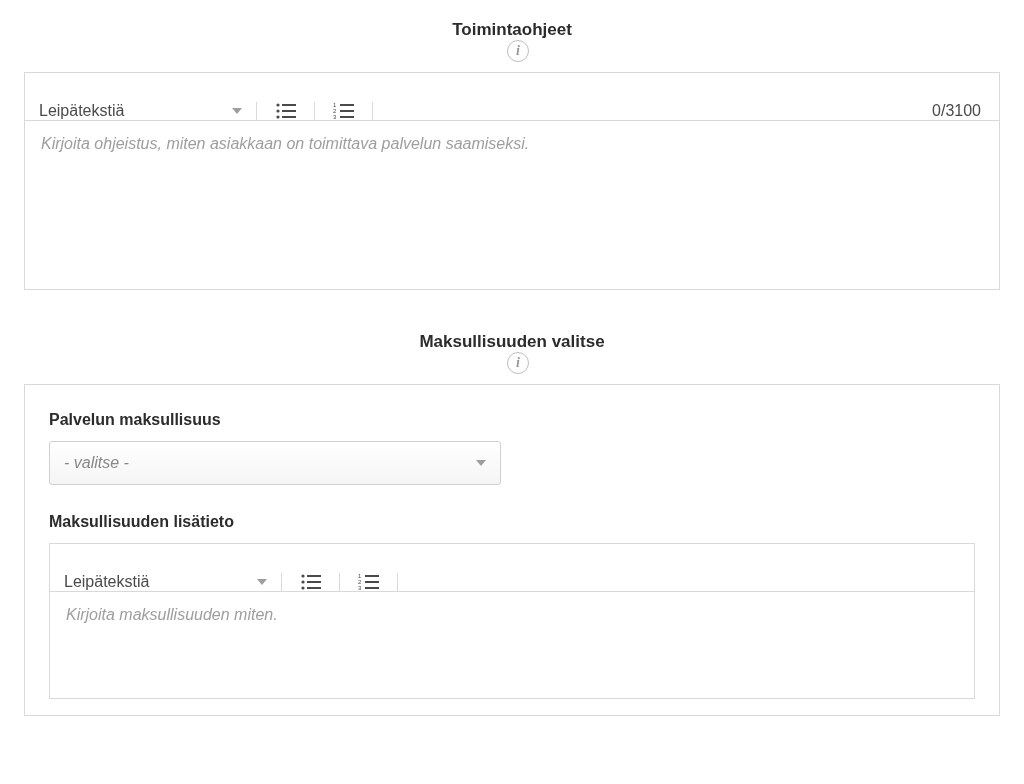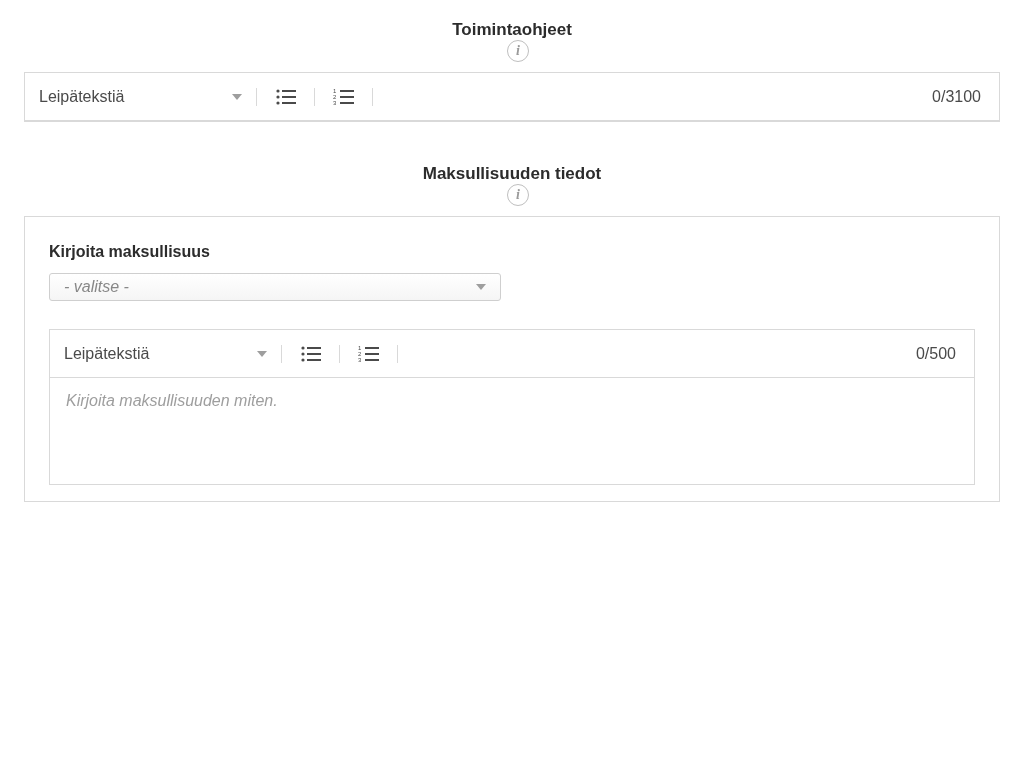--- a/index.html
+++ b/index.html
@@ -45,7 +45,7 @@
   }
   .editor-toolbar {
     display: flex;
-    align-items: center;
+    align-items: flex-end;
     border-bottom: 1px solid #d9d9d9;
     height: 48px;
   }

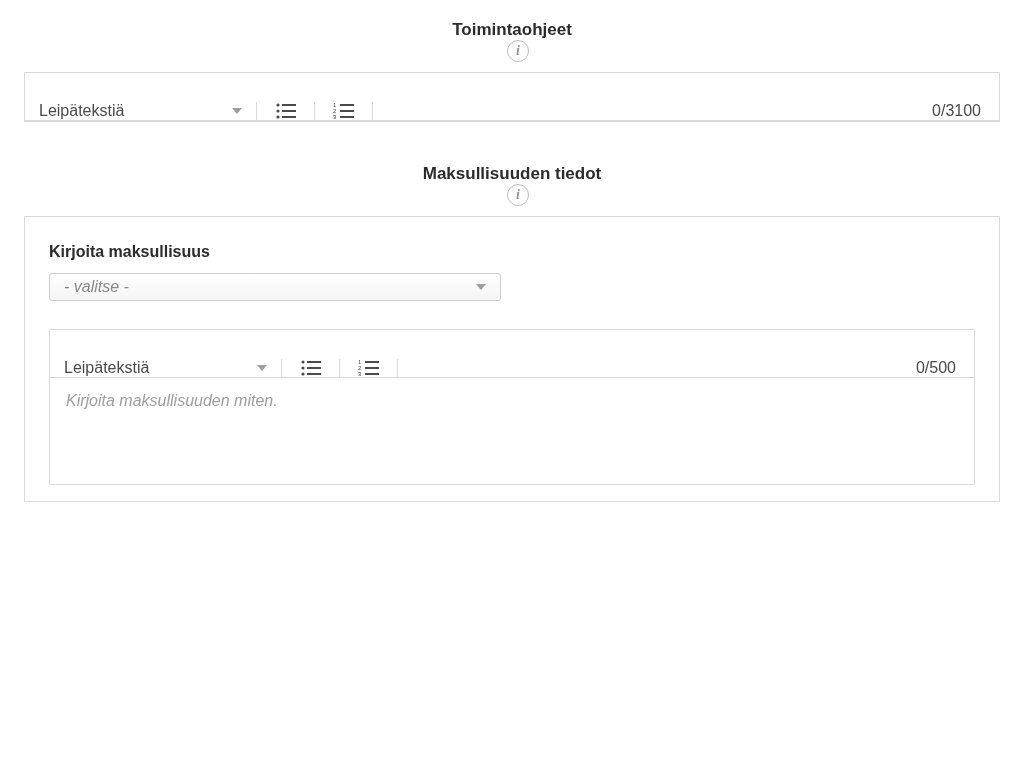--- a/index.html
+++ b/index.html
@@ -156,6 +156,7 @@
     <div class="tb-spacer"></div>
     <div class="char-count">0/3100</div>
   </div>
+  <div class="editor-body">Kirjoita ohjeistus, miten asiakkaan on toimittava palvelun saamiseksi.</div>
 </div>
 
 <div class="gap"></div>

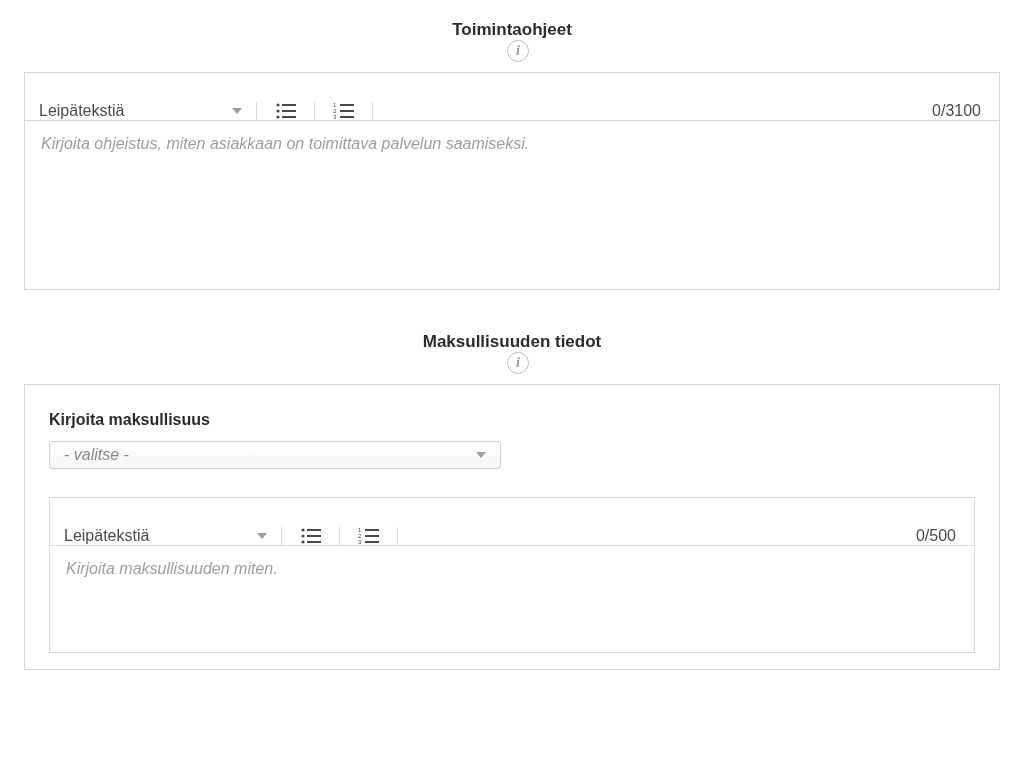--- a/index.html
+++ b/index.html
@@ -162,7 +162,7 @@
 <div class="gap"></div>
 
 <div class="section-header">
-  <h3>Maksullisuuden tiedot</h3>
+  <h3>Maksullisuuden valitse</h3>
   <div class="info-circle">i</div>
 </div>
 

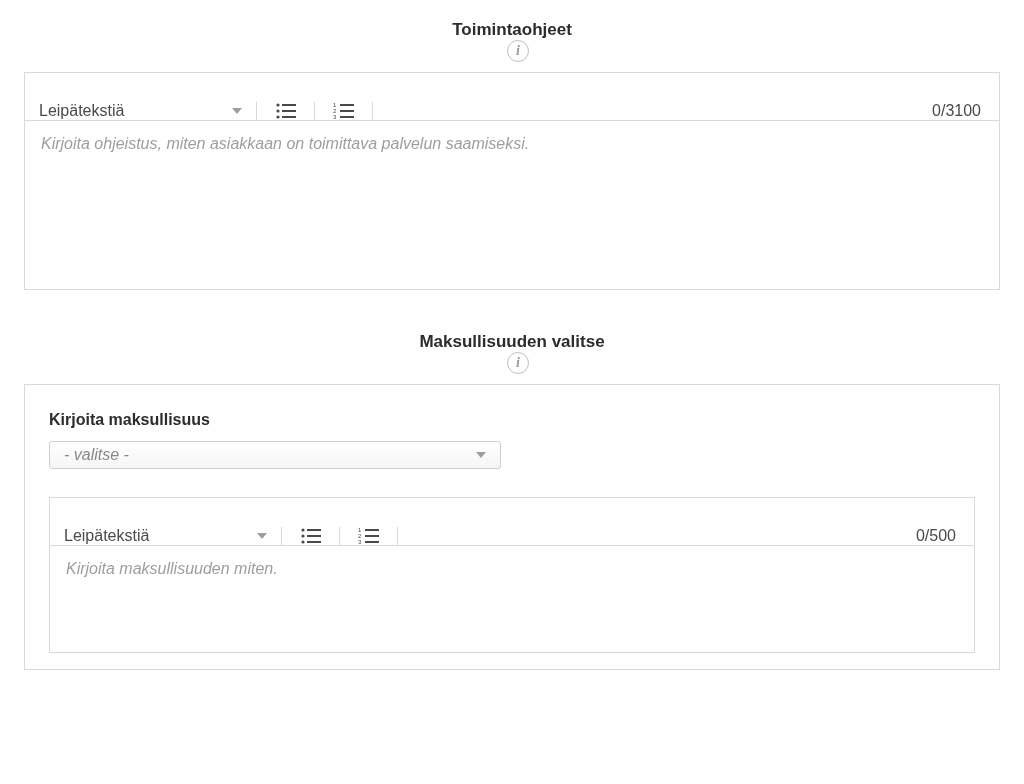--- a/index.html
+++ b/index.html
@@ -169,7 +169,7 @@
 <div class="panel">
   <div class="panel-inner">
 
-    <div class="field-label">Kirjoita maksullisuus</div>
+    <div class="field-label">Palvelun maksullisuus</div>
     <div class="select-box">
       <span>- valitse -</span>
       <span class="caret-down"></span>

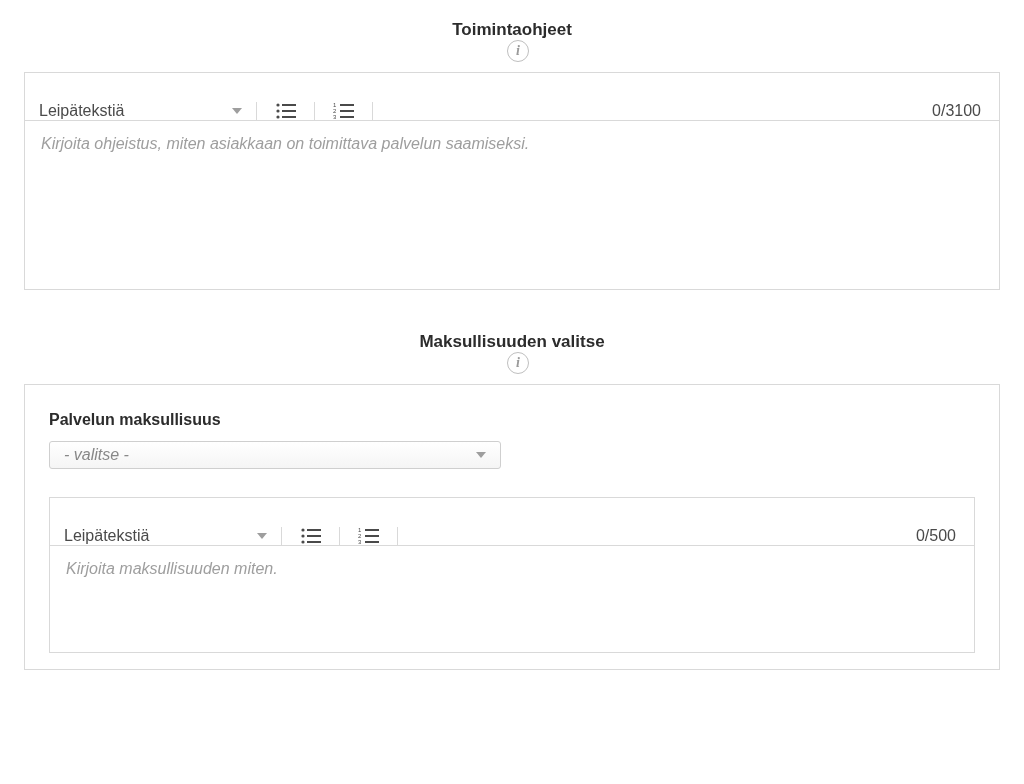--- a/index.html
+++ b/index.html
@@ -102,7 +102,7 @@
   }
   .select-box {
     width: 452px;
-    height: 28px;
+    height: 44px;
     border: 1px solid #cfcfcf;
     border-radius: 3px;
     background: linear-gradient(#ffffff, #f5f5f5);

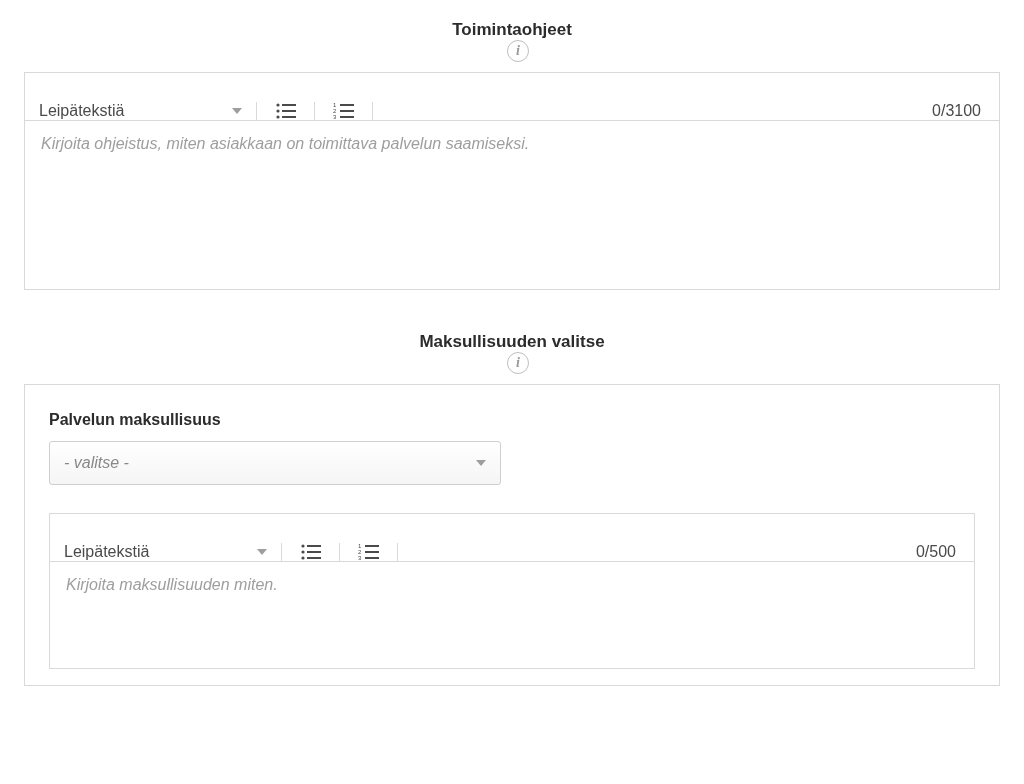--- a/index.html
+++ b/index.html
@@ -175,6 +175,7 @@
       <span class="caret-down"></span>
     </div>
 
+    <div class="field-label">Maksullisuuden lisätieto</div>
 
     <div class="inner-editor">
       <div class="editor-toolbar">

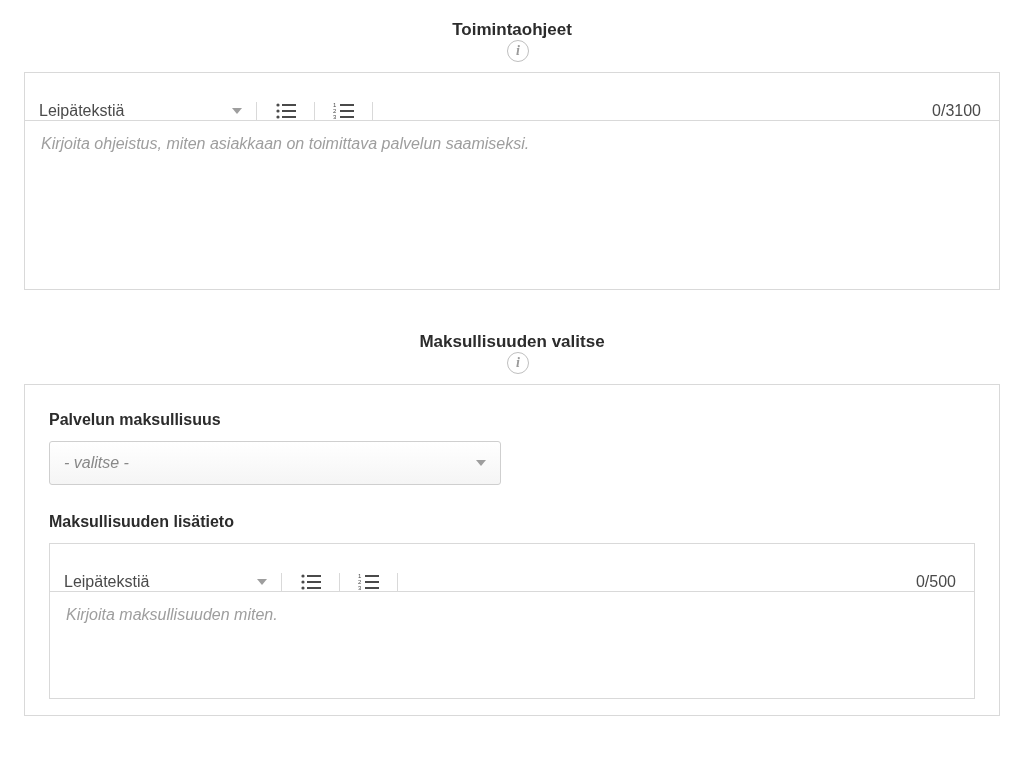--- a/index.html
+++ b/index.html
@@ -204,7 +204,6 @@
           </svg>
         </div>
         <div class="tb-spacer"></div>
-        <div class="char-count">0/500</div>
       </div>
       <div class="editor-body small">Kirjoita maksullisuuden miten.</div>
     </div>

